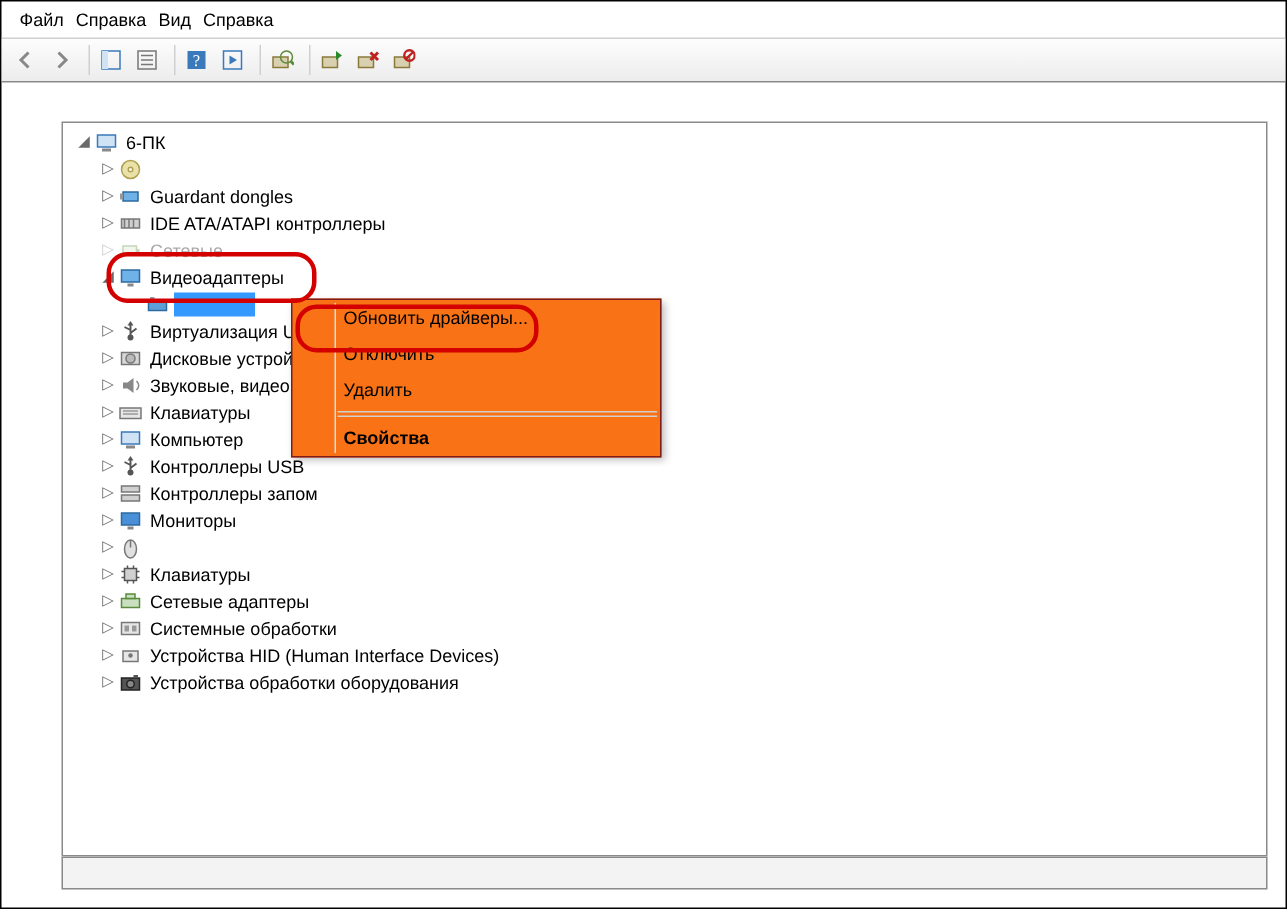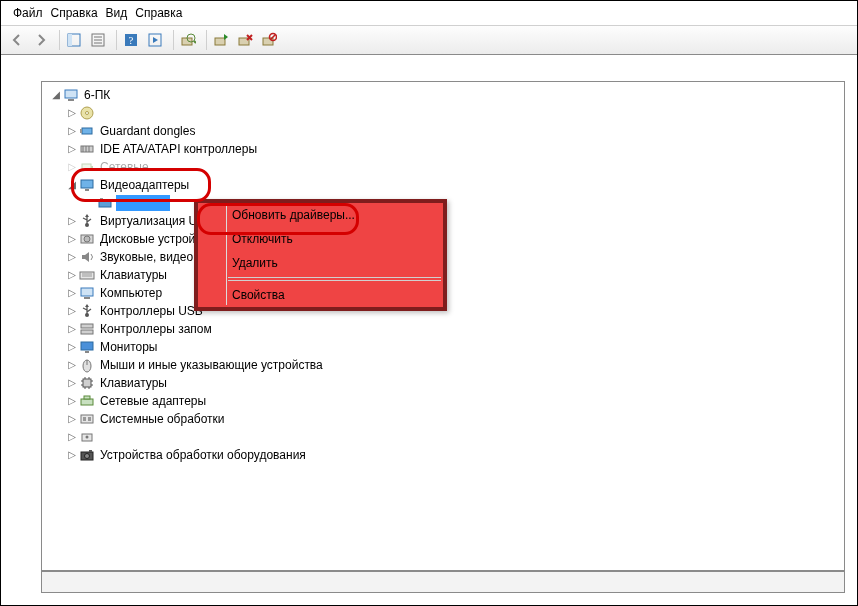--- a/index.html
+++ b/index.html
@@ -20,7 +20,7 @@
   .lbl{padding:1px 2px}
   .sel{background:#3399ff;color:#fff}
   .statusbar{position:absolute;left:40px;right:12px;bottom:12px;height:20px;border:1px solid #8a8a8a;background:#f3f3f3}
-  .ctxmenu{position:absolute;left:193px;top:198px;width:245px;background:#ef4444;border:4px solid #7f1d1d;box-shadow:2px 2px 5px rgba(0,0,0,.25)}
+  .ctxmenu{position:absolute;left:193px;top:198px;width:245px;background:#f97316;border:1px solid #7f1d1d;box-shadow:2px 2px 5px rgba(0,0,0,.25)}
   .ctxmenu .mi{height:24px;display:flex;align-items:center;padding-left:34px;padding-right:10px;cursor:default}
   .ctxmenu .msep{height:1px;background:#d0d0d0;margin:2px 2px 2px 30px}
   .ctxmenu .bold{font-weight:normal}

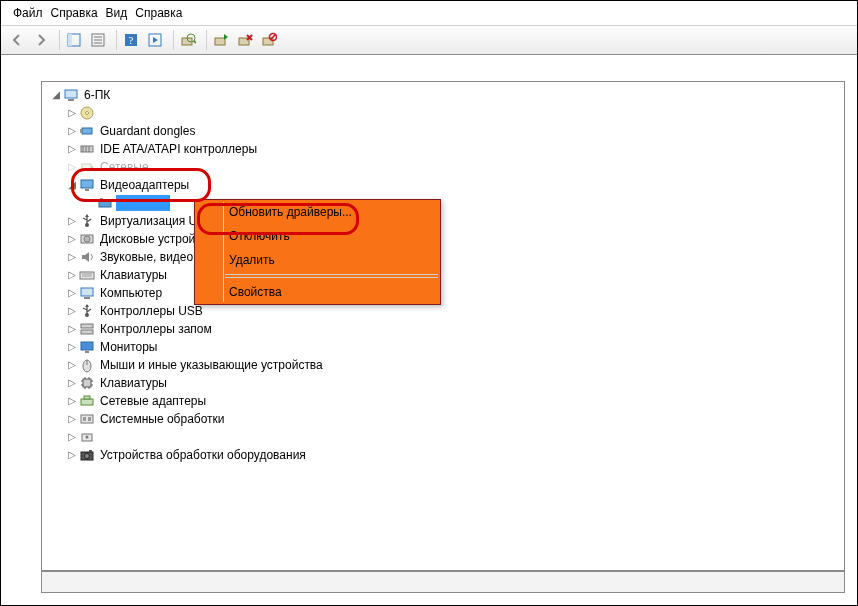--- a/index.html
+++ b/index.html
@@ -23,7 +23,7 @@
   .ctxmenu{position:absolute;left:193px;top:198px;width:245px;background:#f97316;border:1px solid #7f1d1d;box-shadow:2px 2px 5px rgba(0,0,0,.25)}
   .ctxmenu .mi{height:24px;display:flex;align-items:center;padding-left:34px;padding-right:10px;cursor:default}
   .ctxmenu .msep{height:1px;background:#d0d0d0;margin:2px 2px 2px 30px}
-  .ctxmenu .bold{font-weight:normal}
+  .ctxmenu .bold{font-weight:bold}
   .ctxmenu::before{content:"";position:absolute;left:28px;top:2px;bottom:2px;width:1px;background:#dcdcdc}
   .hl{position:absolute;border:3px solid #d40000;border-radius:14px;pointer-events:none}
   .hl1{left:70px;top:167px;width:134px;height:28px}

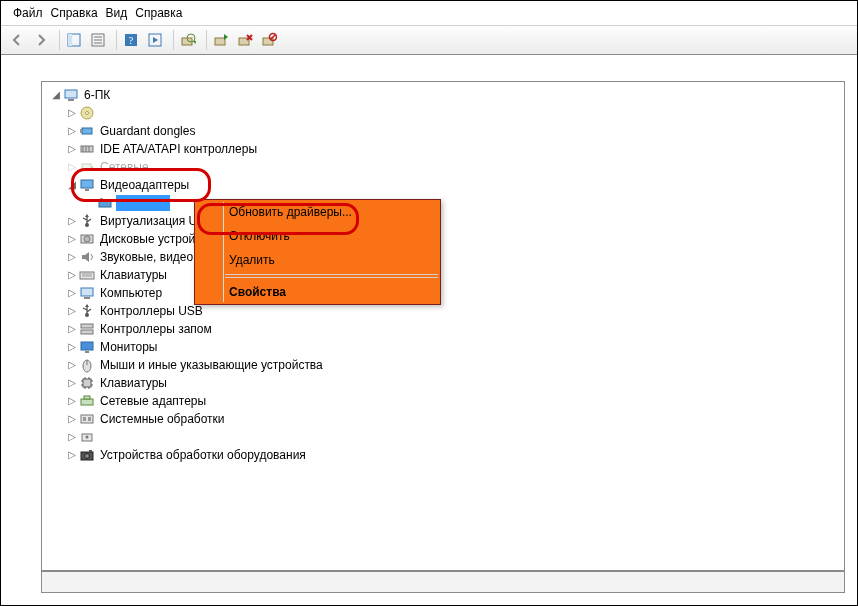--- a/index.html
+++ b/index.html
@@ -292,7 +292,6 @@
                 <line x1="8" y1="3" x2="8" y2="8" stroke="#777"></line>
               </svg>
             </span>
-            <span class="lbl">Мыши и иные указывающие устройства</span>
           </div>
           <div class="row">
             <span class="ind" style="width:22px"></span>

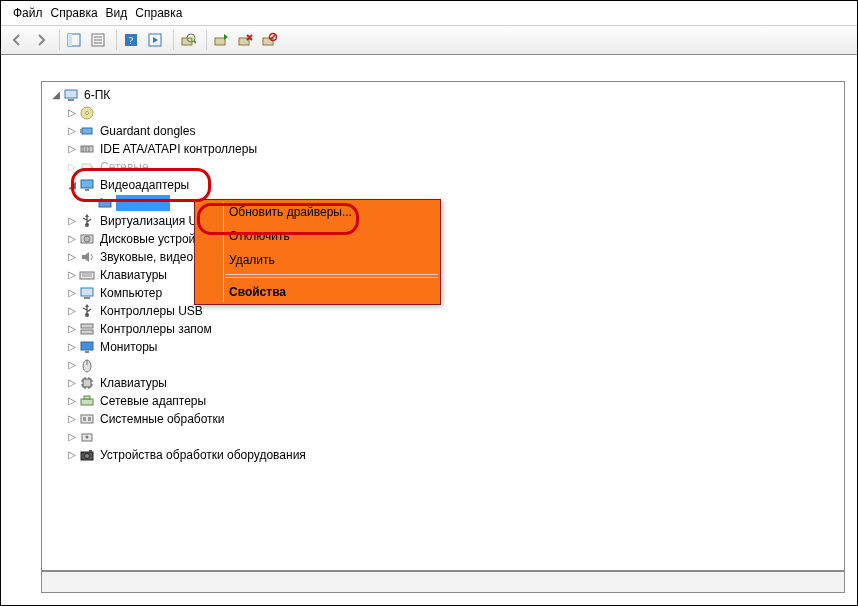--- a/index.html
+++ b/index.html
@@ -343,6 +343,7 @@
                 <circle cx="8" cy="8" r="1.5" fill="#777"></circle>
               </svg>
             </span>
+            <span class="lbl">Устройства HID (Human Interface Devices)</span>
           </div>
           <div class="row">
             <span class="ind" style="width:22px"></span>

